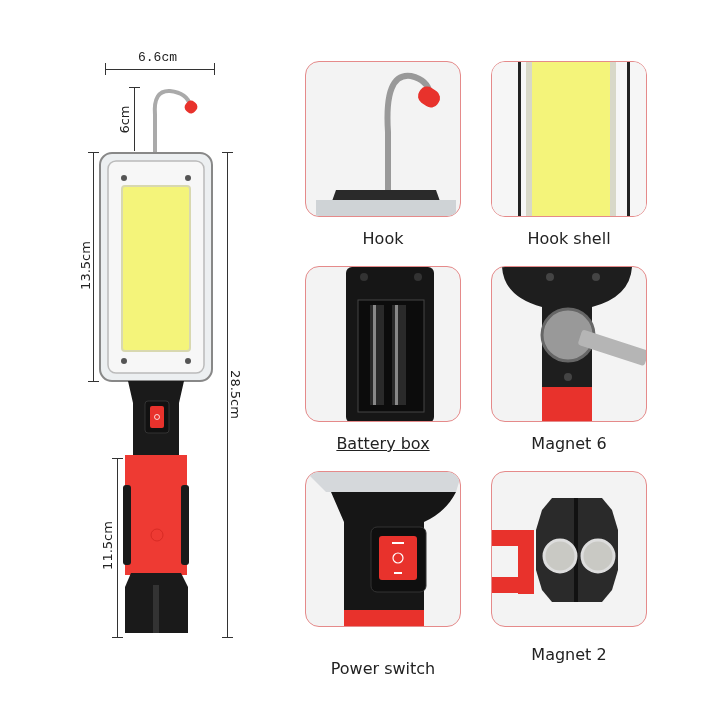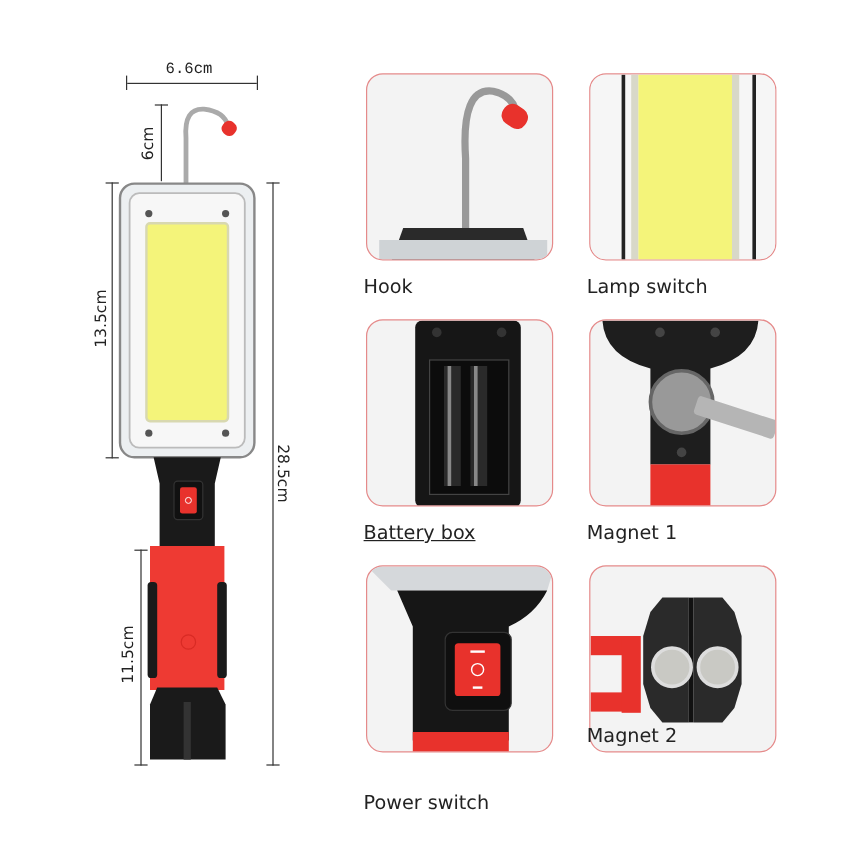--- a/index.html
+++ b/index.html
@@ -10,7 +10,7 @@
   .vtext{transform:rotate(-90deg);transform-origin:center center;}
   .vtext-r{transform:rotate(90deg);transform-origin:center center;}
   .panel{position:absolute;width:156px;height:156px;border:1.5px solid #e58a8a;border-radius:14px;background:#f3f3f3;overflow:hidden;box-sizing:border-box;}
-  .caption{position:absolute;width:160px;text-align:left;font-size:16px;color:#222;}
+  .caption{position:absolute;width:160px;text-align:center;font-size:16px;color:#222;}
 </style>
 </head>
 <body>

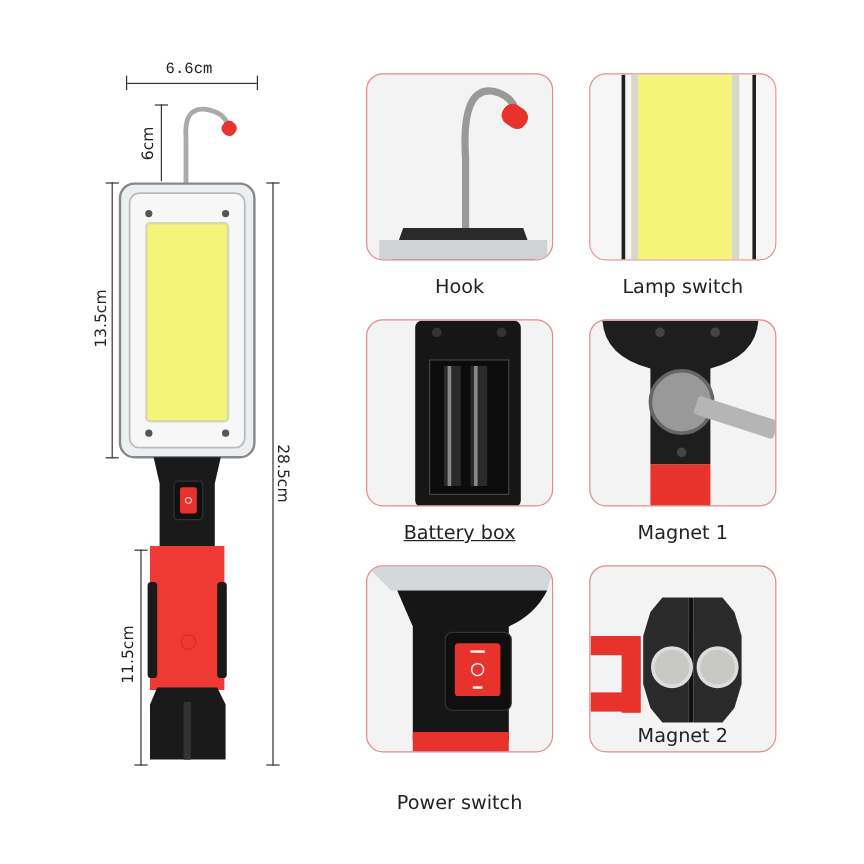--- a/index.html
+++ b/index.html
@@ -91,7 +91,7 @@
       <rect x="118" y="0" width="6" height="156" fill="#d8d8c8"></rect>
     </svg>
   </div>
-  <div class="caption" style="left:489px;top:229px;">Lamp switch</div>
+  <div class="caption" style="left:489px;top:229px;">Hook shell</div>
 
   <div class="panel" style="left:305px;top:266px;">
     <svg width="156" height="156" viewBox="0 0 156 156">

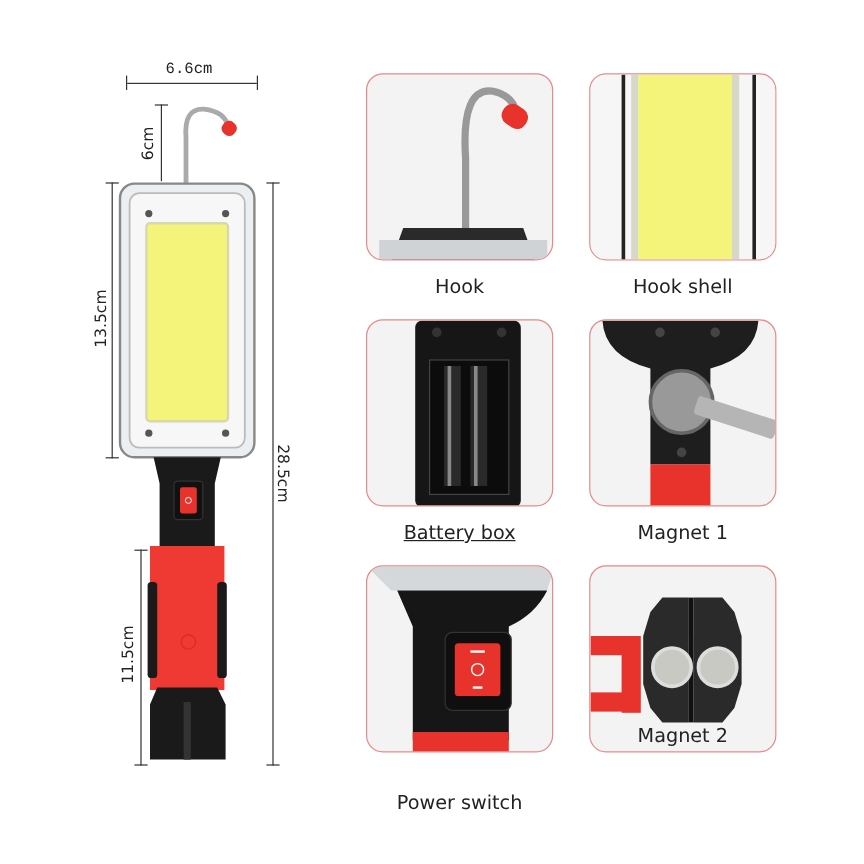--- a/index.html
+++ b/index.html
@@ -118,7 +118,7 @@
       <circle cx="76" cy="110" r="4" fill="#444"></circle>
     </svg>
   </div>
-  <div class="caption" style="left:489px;top:434px;">Magnet 1</div>
+  <div class="caption" style="left:489px;top:434px;">Magnet 6</div>
 
   <div class="panel" style="left:305px;top:471px;">
     <svg width="156" height="156" viewBox="0 0 156 156">

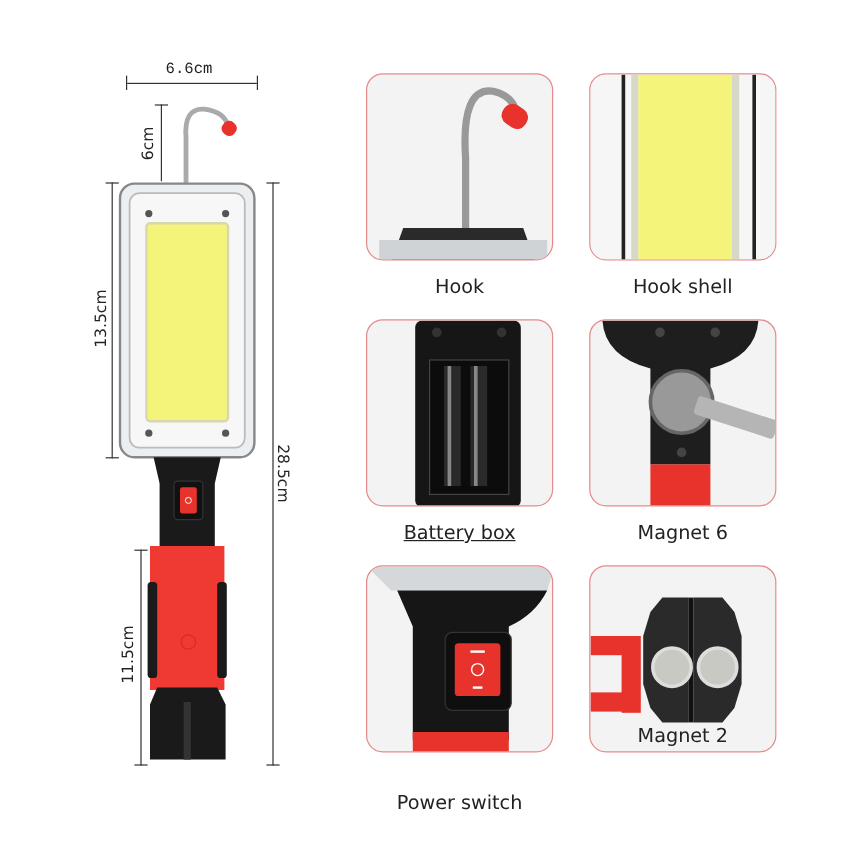--- a/index.html
+++ b/index.html
@@ -146,7 +146,7 @@
       <circle cx="106" cy="84" r="16" fill="#c9c9c4" stroke="#ddd" stroke-width="3"></circle>
     </svg>
   </div>
-  <div class="caption" style="left:489px;top:603px;">Magnet 2</div>
+  <div class="caption" style="left:489px;top:645px;">Magnet 2</div>
 </div>
 
 </body></html>

